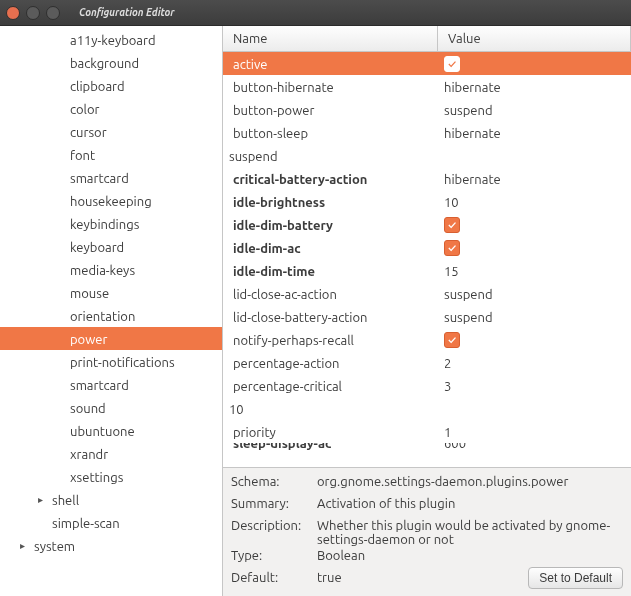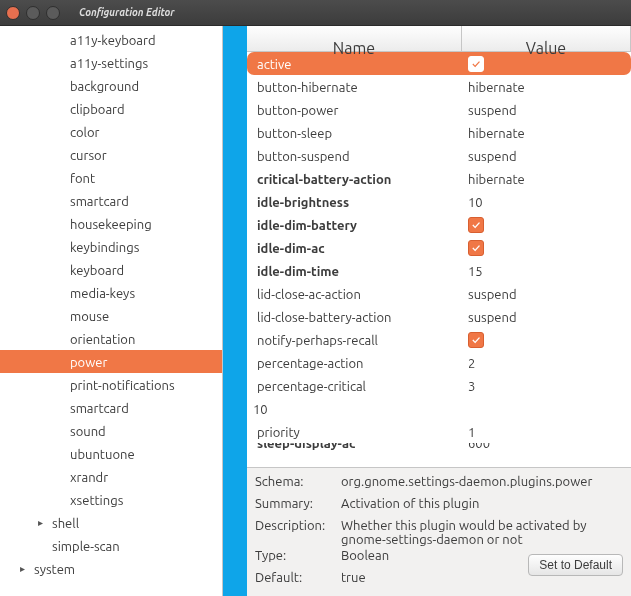--- a/index.html
+++ b/index.html
@@ -40,7 +40,6 @@
     display: flex;
     height: calc(596px - 26px);
     background: #0ea5e9;
-    gap: 24px;
   }
   .sidebar {
     width: 223px;

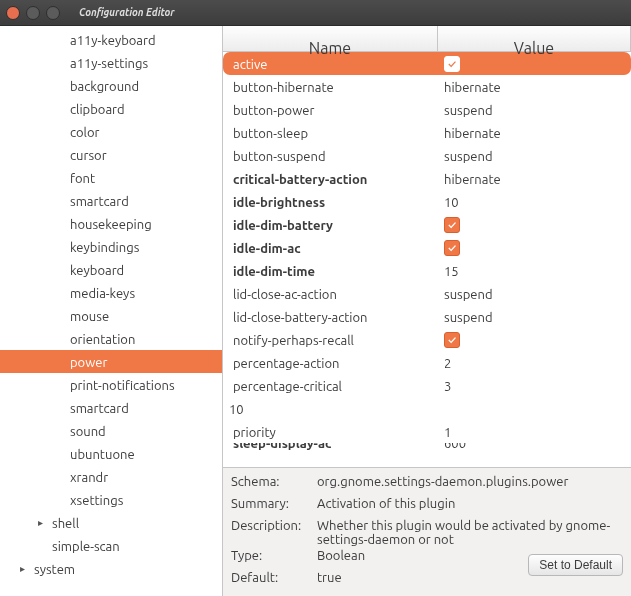--- a/index.html
+++ b/index.html
@@ -89,11 +89,10 @@
     background: linear-gradient(#fefefe, #ececec);
   }
   .table-header .th {
-    padding: 13px 10px;
-    font-size: 16px;
+    padding: 5px 10px;
+    font-size: 13px;
     color: #3c3c3c;
     border-right: 1px solid #c6c6c6;
-    text-align: center;
   }
   .th.name { width: 215px; }
   .th.value { flex: 1; }

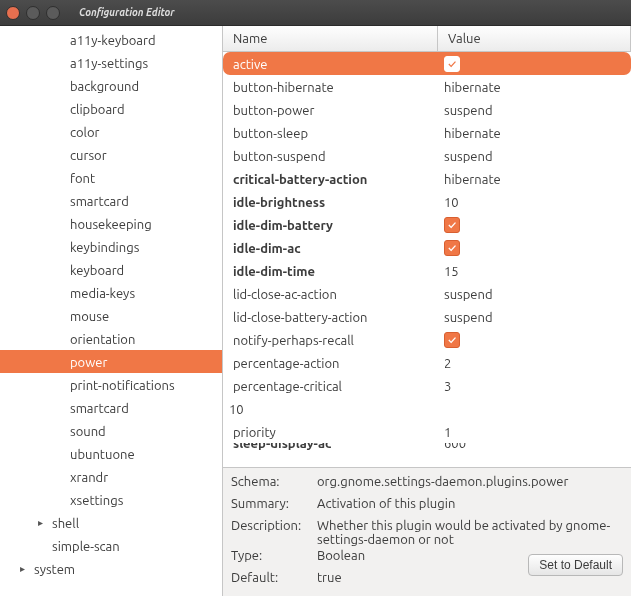--- a/index.html
+++ b/index.html
@@ -197,10 +197,6 @@
       </div>
       <div class="tree-item depth-2">
         <span class="tree-arrow"></span>
-        <span>a11y-settings</span>
-      </div>
-      <div class="tree-item depth-2">
-        <span class="tree-arrow"></span>
         <span>background</span>
       </div>
       <div class="tree-item depth-2">

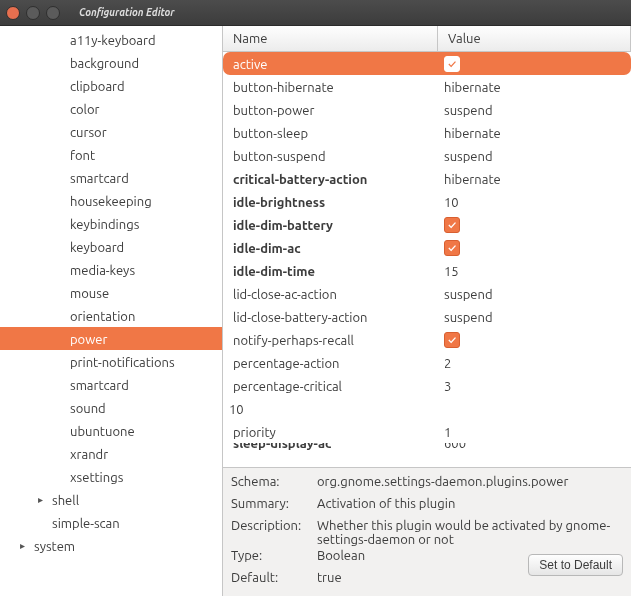--- a/index.html
+++ b/index.html
@@ -103,7 +103,6 @@
     display: flex;
     height: 23px;
     align-items: center;
-    border-radius: 7px;
   }
   .row.selected {
     background: #f07746;

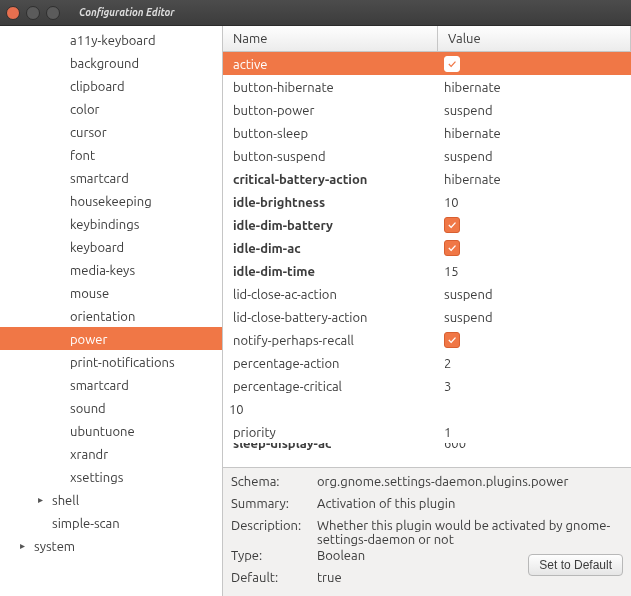--- a/index.html
+++ b/index.html
@@ -308,7 +308,6 @@
             <div class="cell-value">hibernate</div>
           </div>
           <div class="row">
-            <div class="cell-name">button-suspend</div>
             <div class="cell-value">suspend</div>
           </div>
           <div class="row bold">

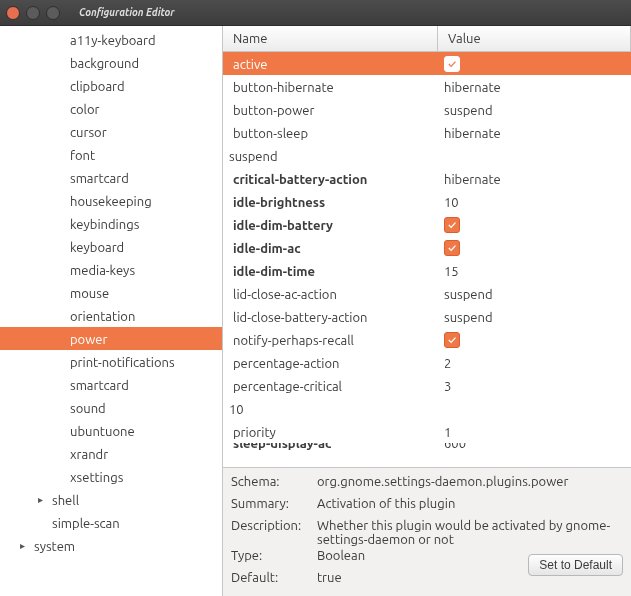--- a/index.html
+++ b/index.html
@@ -167,7 +167,7 @@
   .set-default-btn {
     position: absolute;
     right: 8px;
-    bottom: 20px;
+    bottom: 7px;
     padding: 3px 10px;
     background: linear-gradient(#fefefe, #e6e6e6);
     border: 1px solid #b8b8b8;

